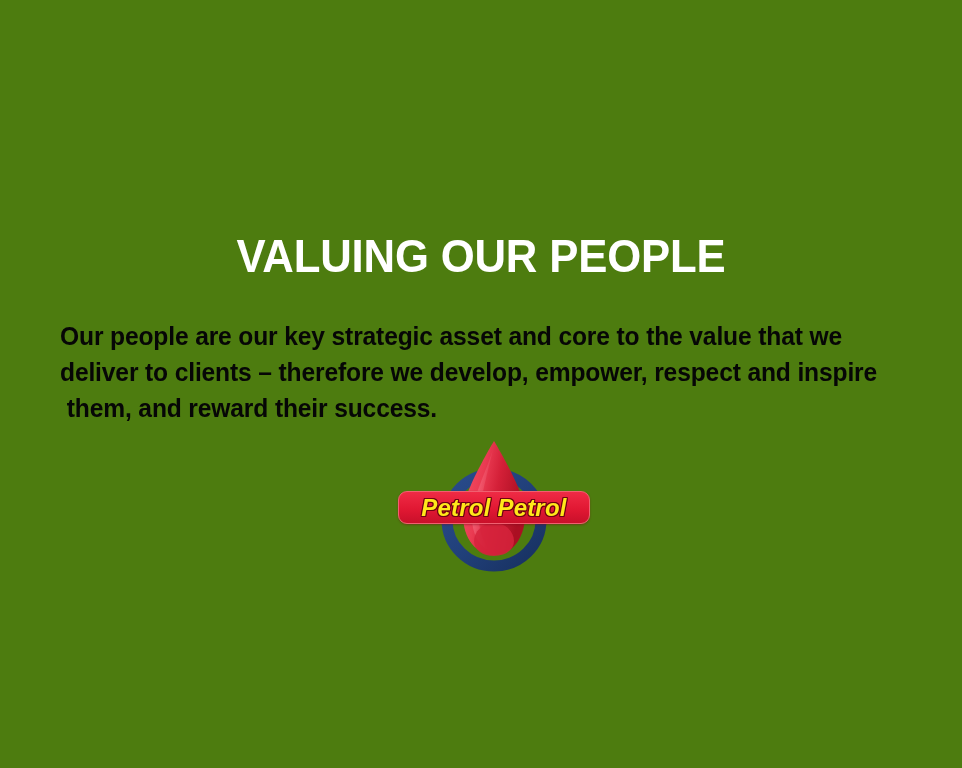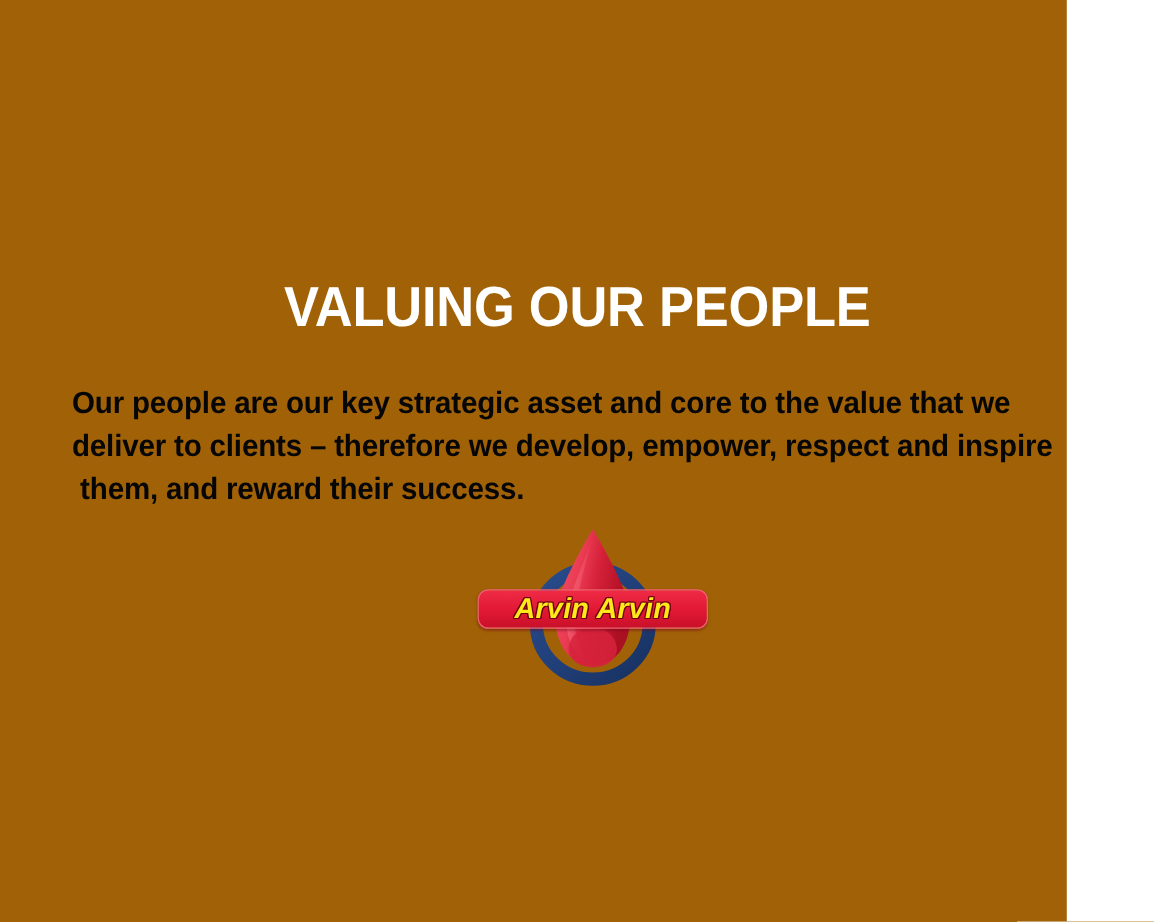--- a/index.html
+++ b/index.html
@@ -15,9 +15,9 @@
 
   #slide {
     position: relative;
-    width: 889px;
+    width: 962px;
     height: 768px;
-    background: #a16207;
+    background: #4d7c0f;
     overflow: hidden;
   }
 

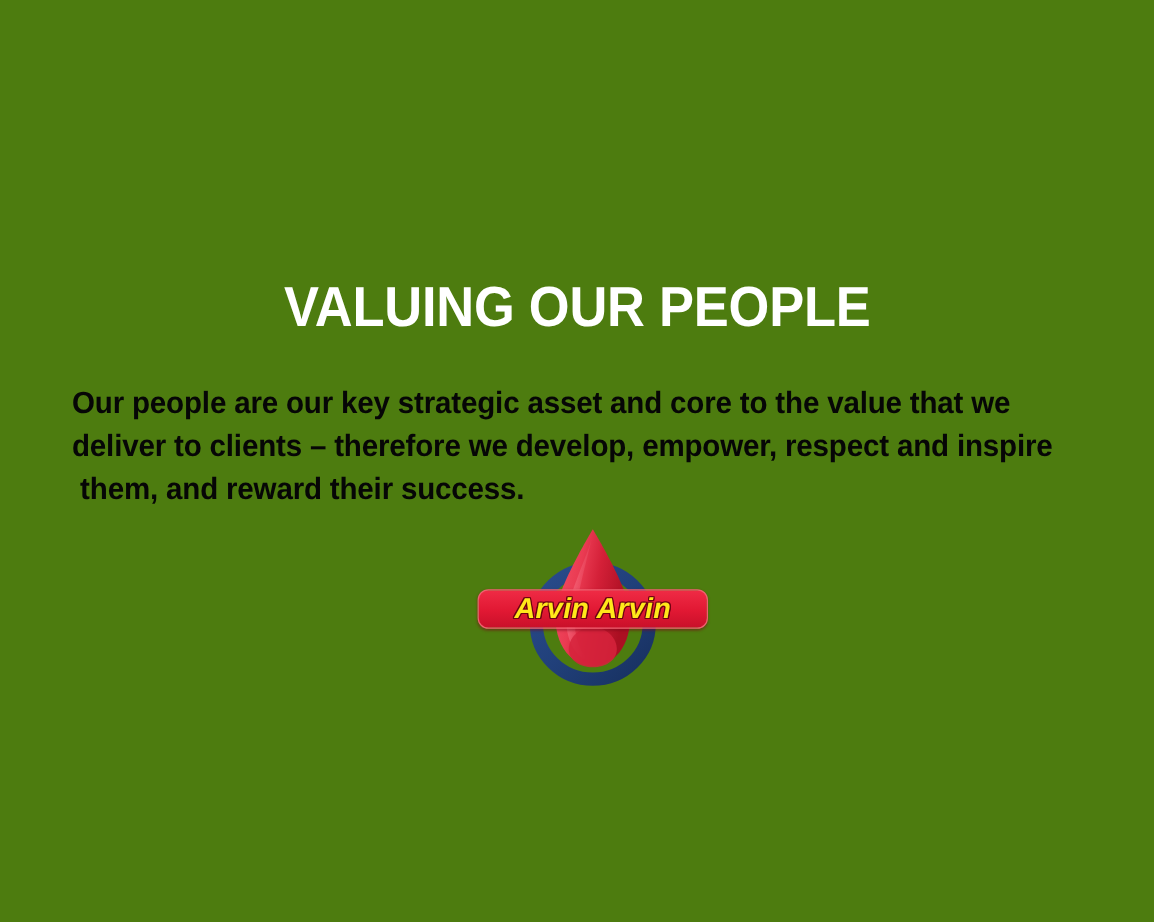--- a/index.html
+++ b/index.html
@@ -165,7 +165,7 @@
     </svg>
 
     <div id="logo-wordmark">
-      <span id="logo-wordmark-text">Arvin Arvin</span>
+      <span id="logo-wordmark-text">Petrol Petrol</span>
     </div>
   </div>
 

